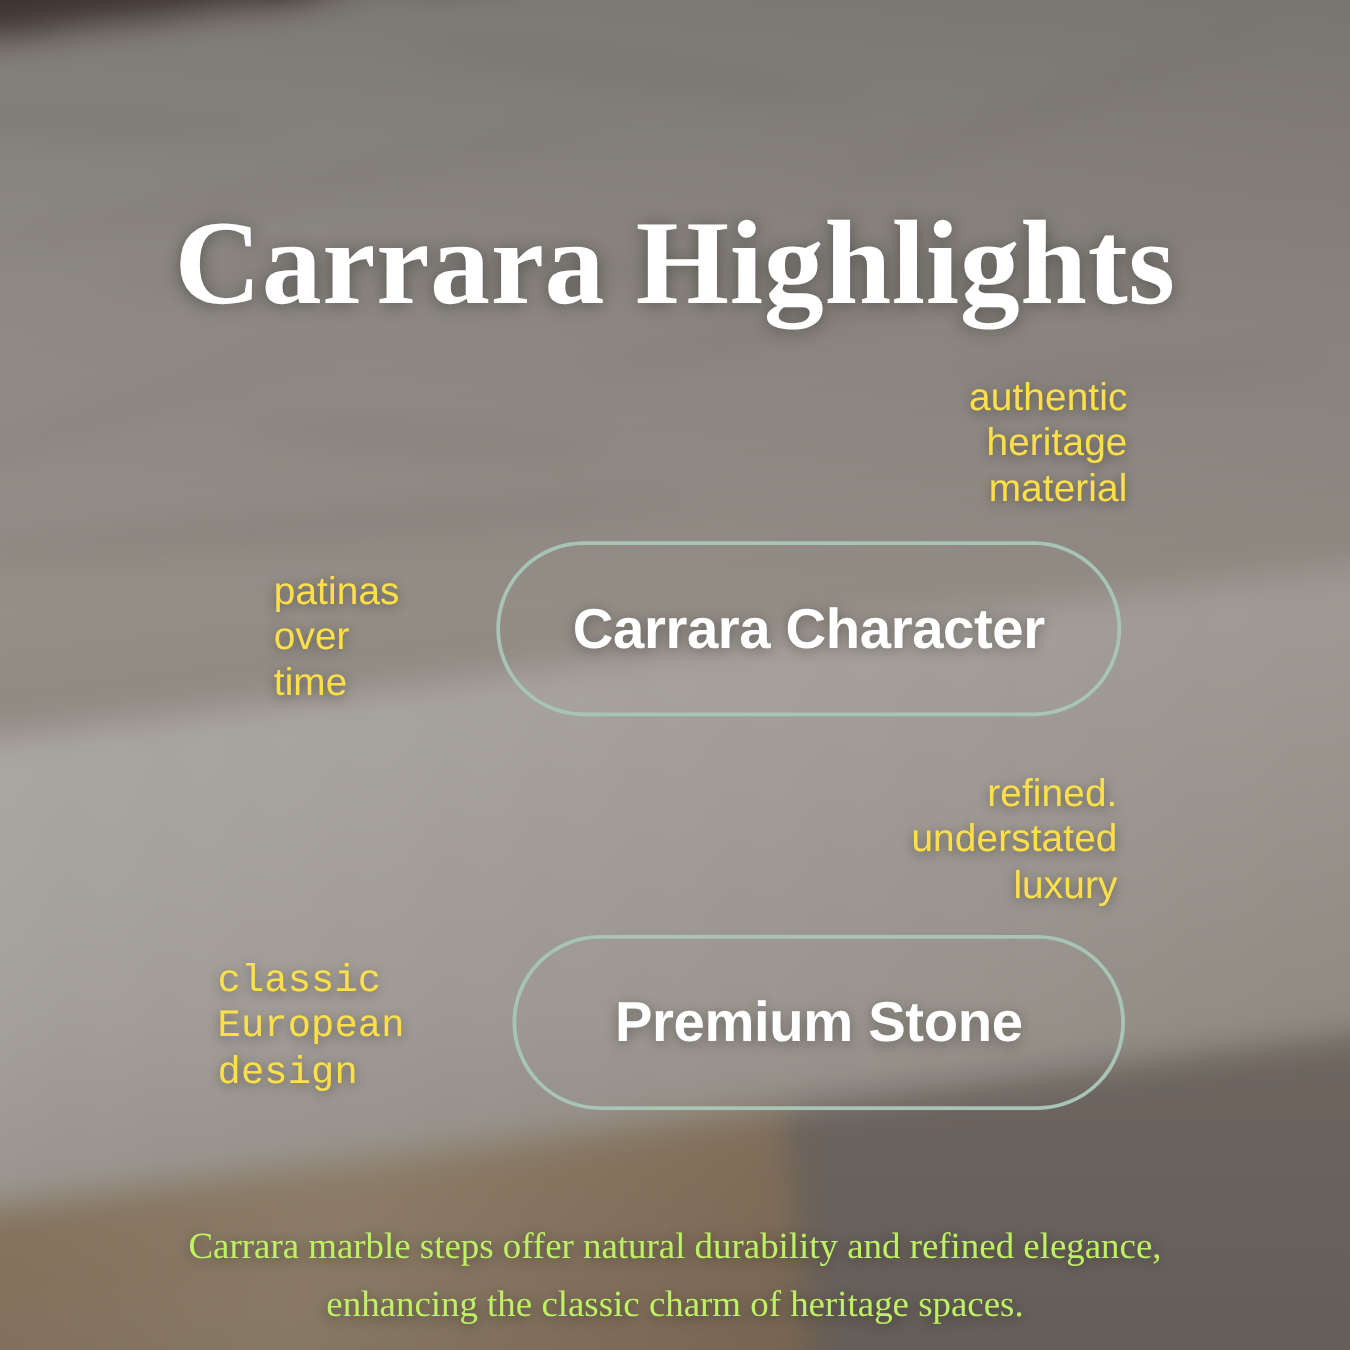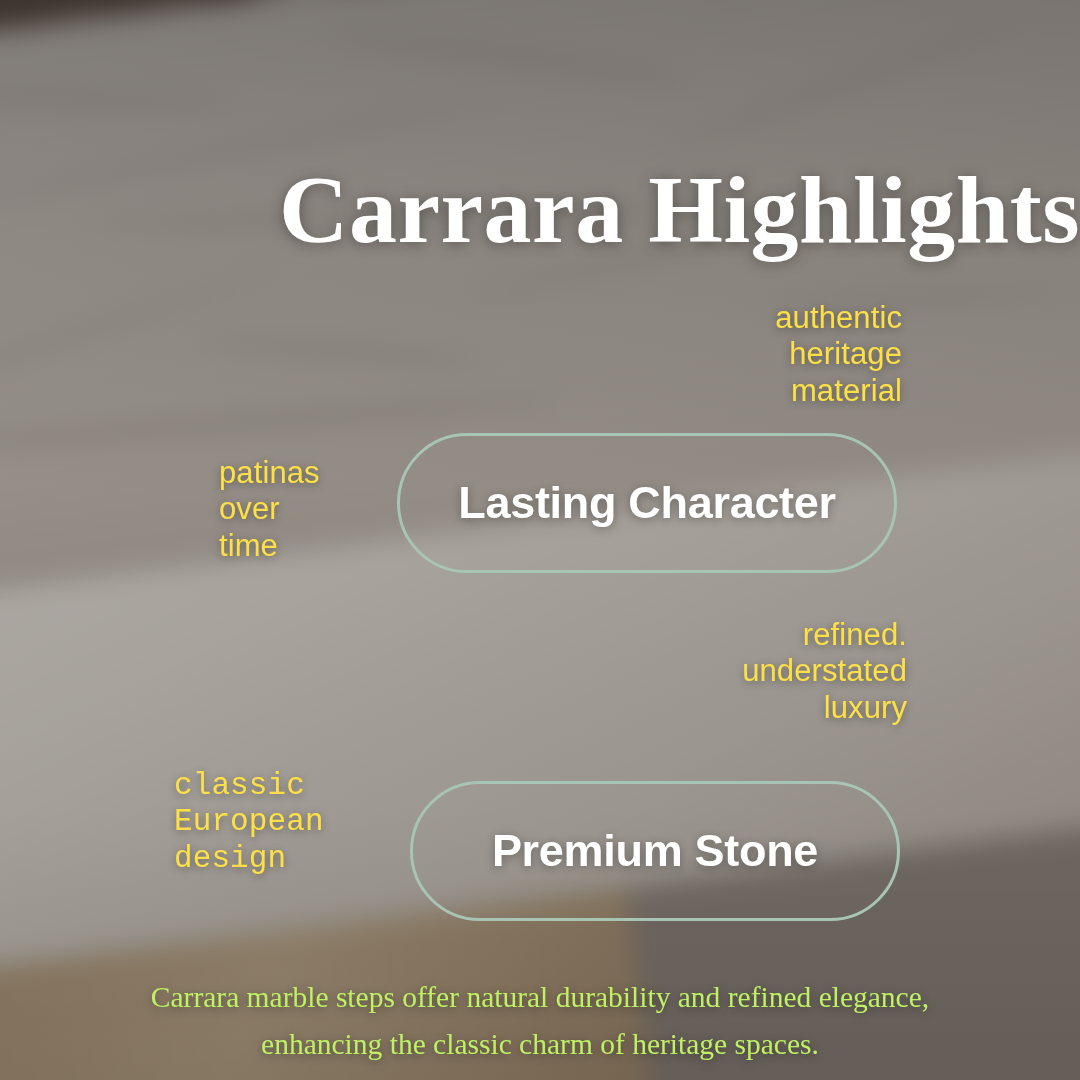--- a/index.html
+++ b/index.html
@@ -131,7 +131,7 @@
 
   .title{
     position:absolute;left:0;right:0;top:96px;
-    text-align:right;
+    text-align:center;
     font-family:"Liberation Serif", serif;
     font-size:96px;
     line-height:1.05;

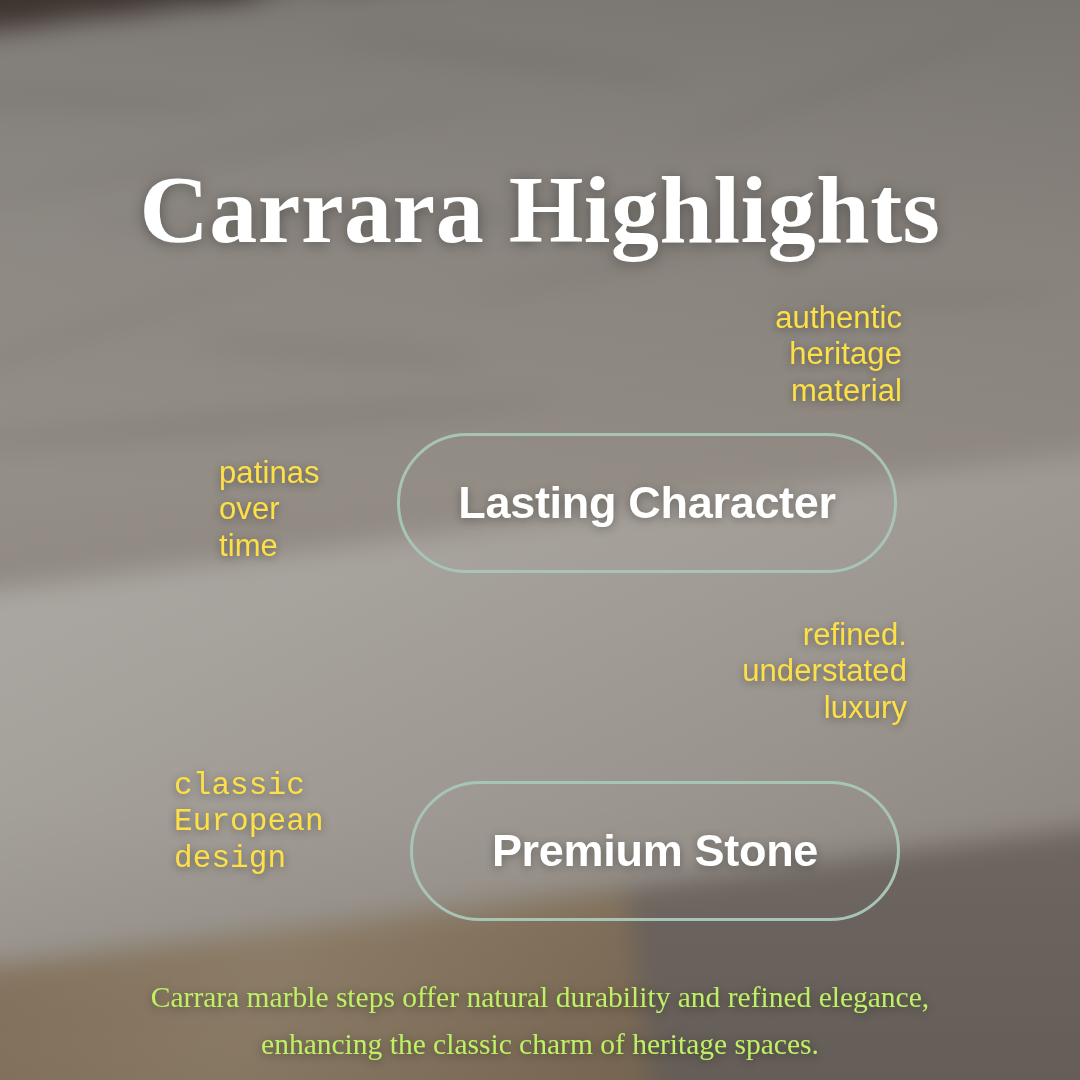--- a/index.html
+++ b/index.html
@@ -239,7 +239,7 @@
     <h1 class="title">Carrara Highlights</h1>
 
     <div class="pill pill-2">
-      <span>Lasting Character</span>
+      <span>Carrara Character</span>
     </div>
     <div class="pill pill-4">
       <span>Premium Stone</span>

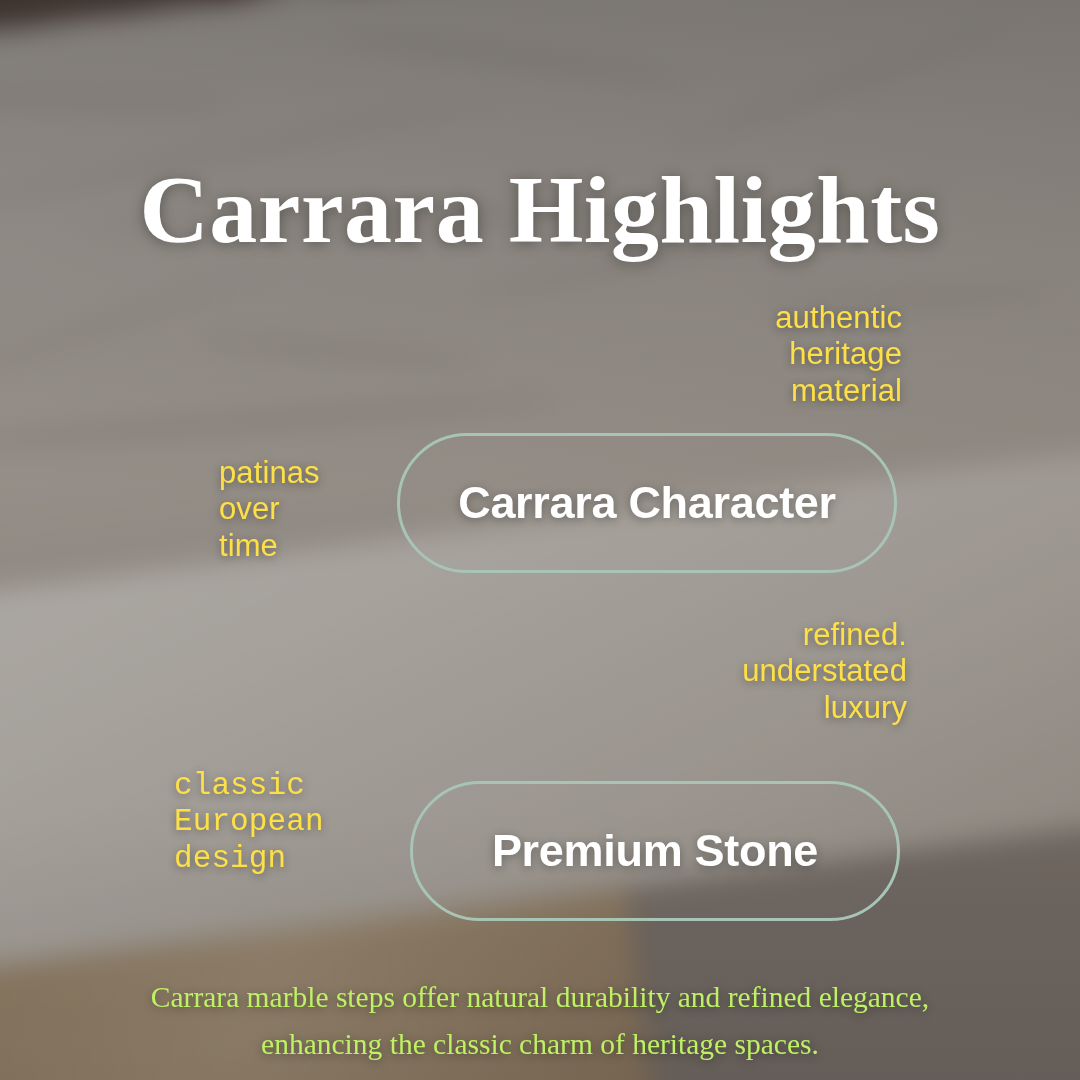--- a/index.html
+++ b/index.html
@@ -170,7 +170,7 @@
   }
   .note-1{right:178px;top:300px;text-align:right;}
   .note-2{left:178px;top:455px;text-align:left;margin-left:41px;}
-  .note-3{right:173px;top:617px;text-align:right;}
+  .note-3{right:186px;top:617px;text-align:right;}
   .note-4{left:174px;top:768px;text-align:left;font-family:Liberation Mono, monospace;}
 
   .caption{

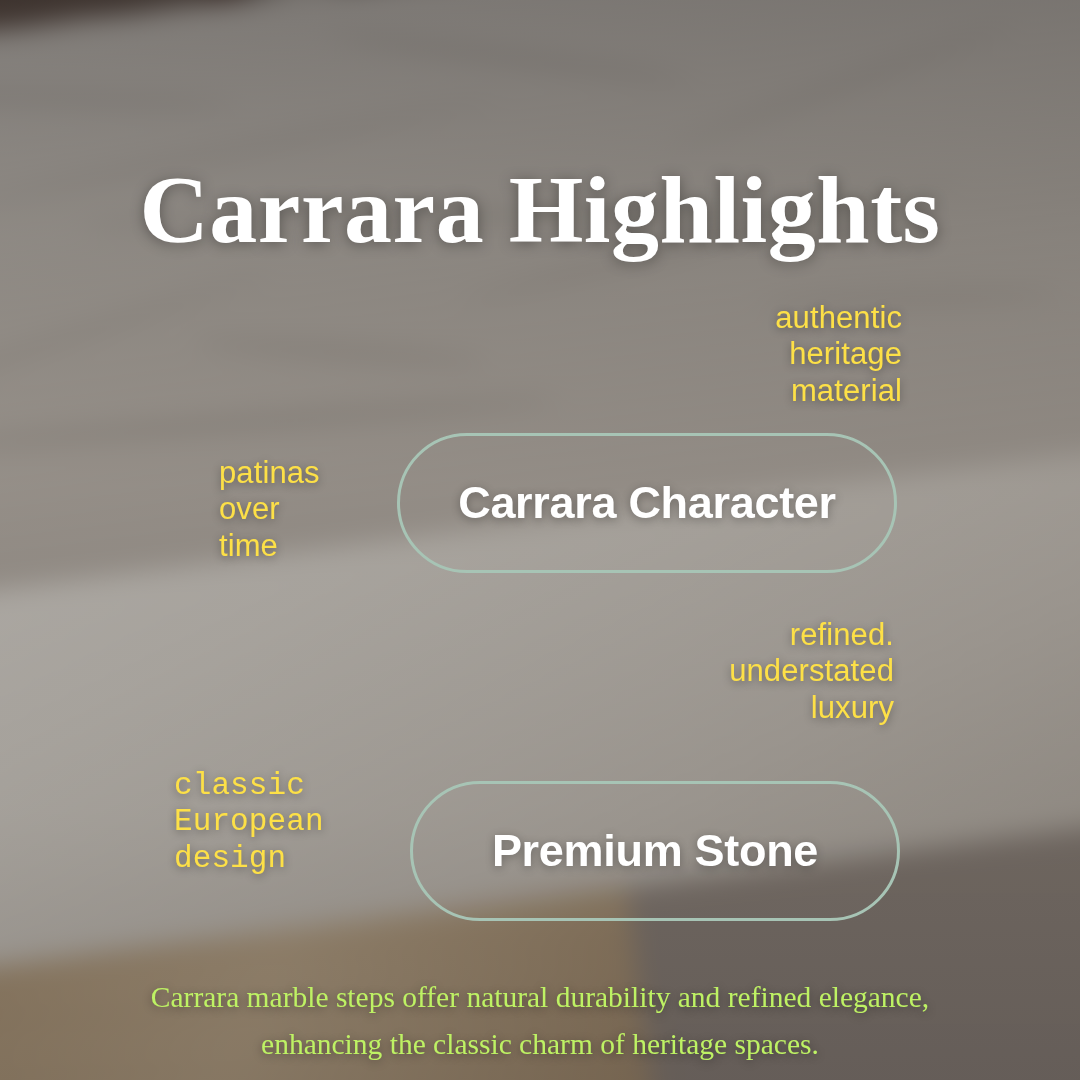--- a/index.html
+++ b/index.html
@@ -156,7 +156,7 @@
   .pill-1{left:185px;top:275px;width:500px;}
   .pill-2{left:397px;top:433px;width:500px;}
   .pill-3{left:185px;top:590px;width:500px;}
-  .pill-4{left:410px;top:748px;width:490px;margin-top:33px;}
+  .pill-4{left:410px;top:748px;width:490px;}
 
   .note{
     position:absolute;

